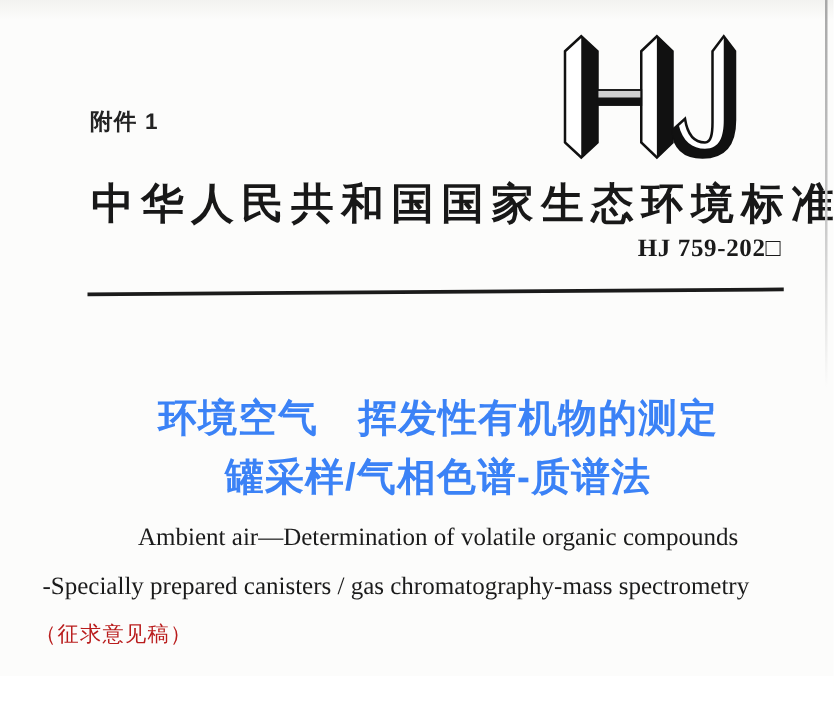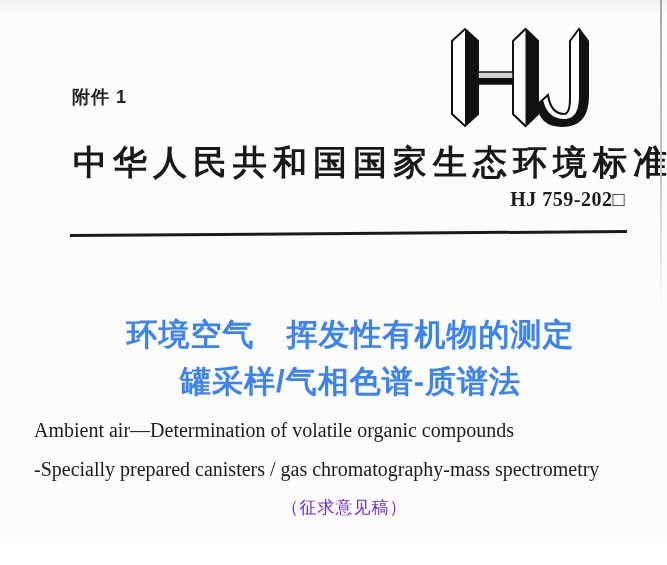--- a/index.html
+++ b/index.html
@@ -55,7 +55,7 @@
   }
   .title-en-1 {
     position: absolute; left: 34px; width: 633px; top: 419px;
-    text-align: left; font-size: 20px; color: #1b1b1b;
+    text-align: center; font-size: 20px; color: #1b1b1b;
     font-family: "Liberation Serif", serif; white-space: nowrap;
   }
   .title-en-2 {

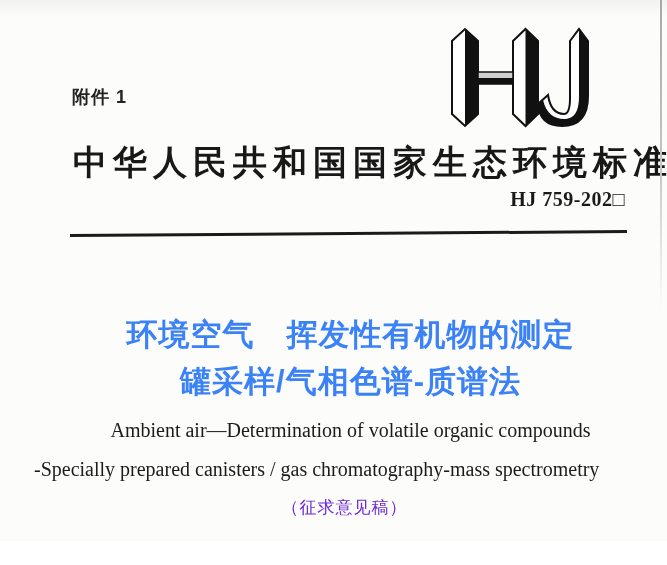--- a/index.html
+++ b/index.html
@@ -65,9 +65,8 @@
   }
   .draft-note {
     position: absolute; left: 28px; width: 633px; top: 496px;
-    text-align: center;
     font-family: "Liberation Sans", sans-serif;
-    font-size: 17px; font-weight: 500; color: #6d28d9; letter-spacing: 1px;
+    font-size: 17px; font-weight: 500; color: #b91c1c; letter-spacing: 1px;
   }
 </style>
 </head>

